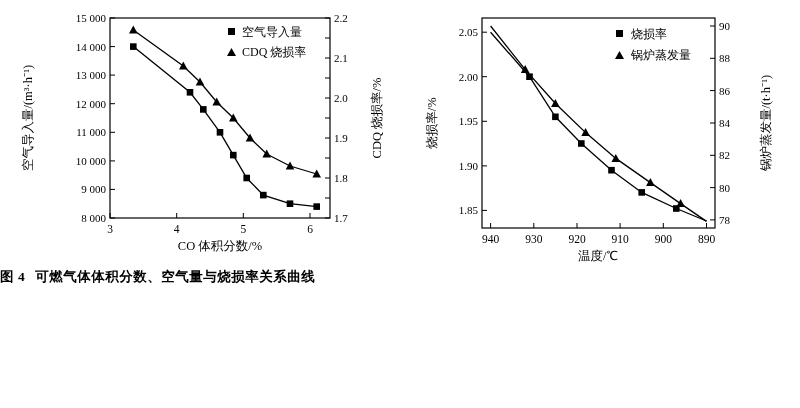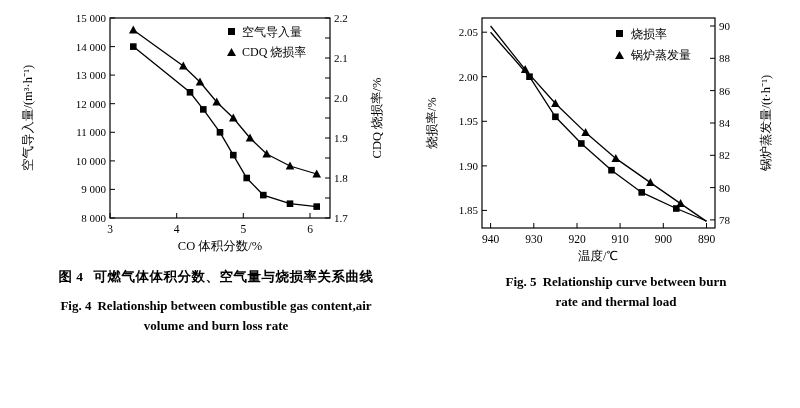--- a/index.html
+++ b/index.html
@@ -32,9 +32,7 @@
   svg { display: block; }
 
   .caption {
-    text-align: center;
     font-family: "Liberation Serif", serif;
-    margin-left: 22px;
   }
   .cap-cn {
     font-size: 13.5px;

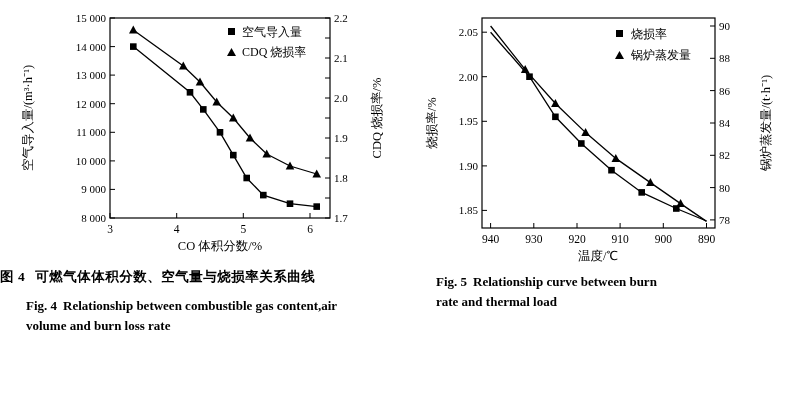--- a/index.html
+++ b/index.html
@@ -259,10 +259,6 @@
     </div>
 
     <div class="caption">
-      <div class="cap-en">
-        <span class="lbl">Fig. 5</span><span>Relationship curve between burn</span>
-        <span class="ind">rate and thermal load</span>
-      </div>
     </div>
   </div>
 

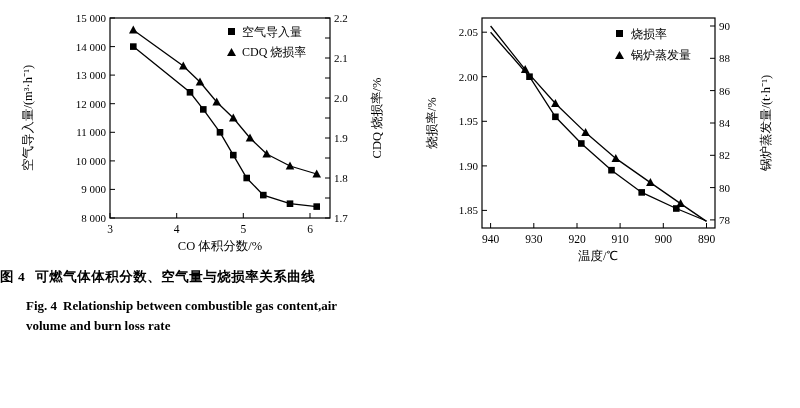--- a/index.html
+++ b/index.html
@@ -161,10 +161,6 @@
       <div class="cap-cn">
         <span class="lbl">图 4</span><span>可燃气体体积分数、空气量与烧损率关系曲线</span>
       </div>
-      <div class="cap-en">
-        <span class="lbl">Fig. 4</span><span>Relationship between combustible gas content,air</span>
-        <span class="ind">volume and burn loss rate</span>
-      </div>
     </div>
   </div>
 

